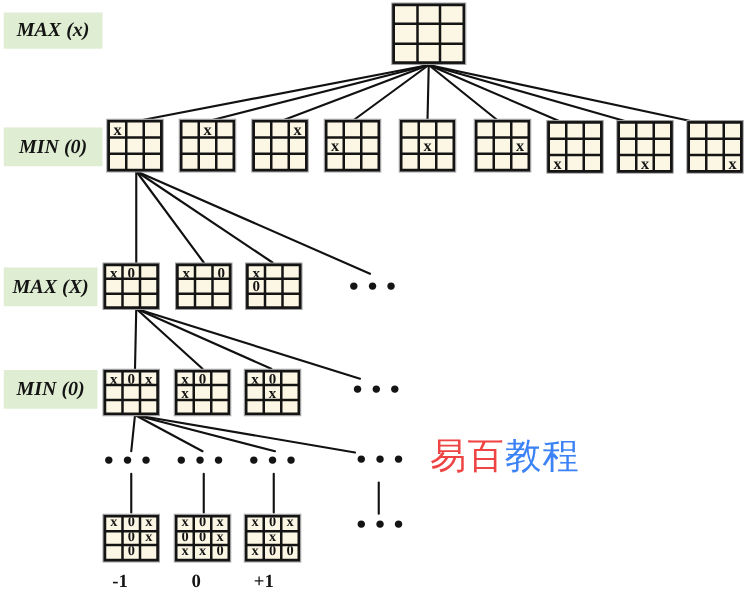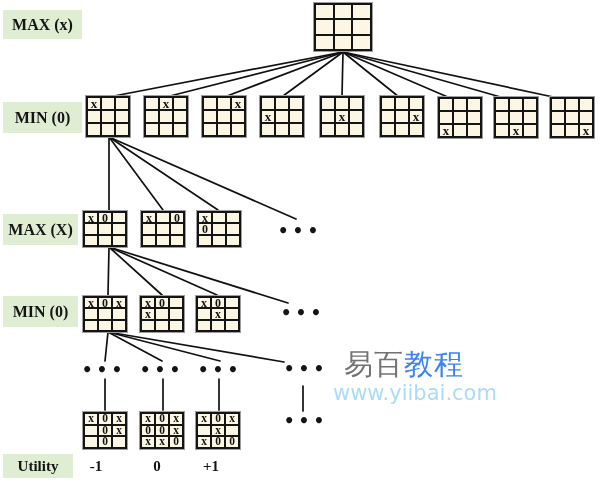--- a/index.html
+++ b/index.html
@@ -19,6 +19,7 @@
     display:flex;align-items:center;justify-content:center;
     font-family:"Liberation Serif", serif;
     white-space:nowrap;
+    font-style:italic;
   }
   .board{
     position:absolute;z-index:2;

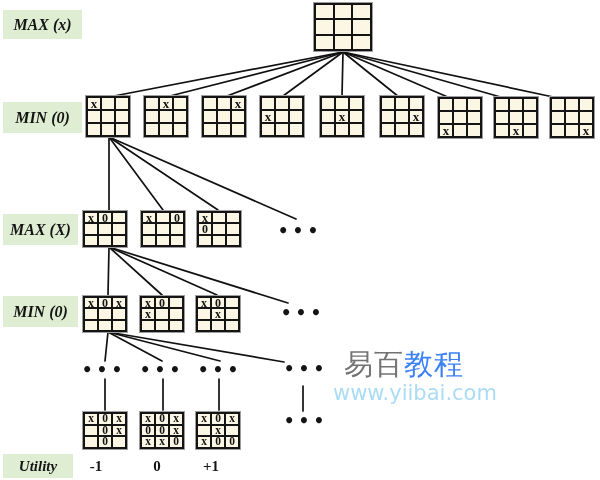--- a/index.html
+++ b/index.html
@@ -96,7 +96,7 @@
     </svg>
   <div id="watermark">
     <div id="wm-line1">
-      <span id="wm-blue" style="color: #737373;">易百</span><span id="wm-gray" style="color: #3b82f6;">教程</span>
+      <span id="wm-blue" style="color: #ef4444;">易百</span><span id="wm-gray" style="color: #3b82f6;">教程</span>
     </div>
     <div id="wm-line2" style="color: rgb(171, 220, 246);">www.yiibai.com</div>
   </div>

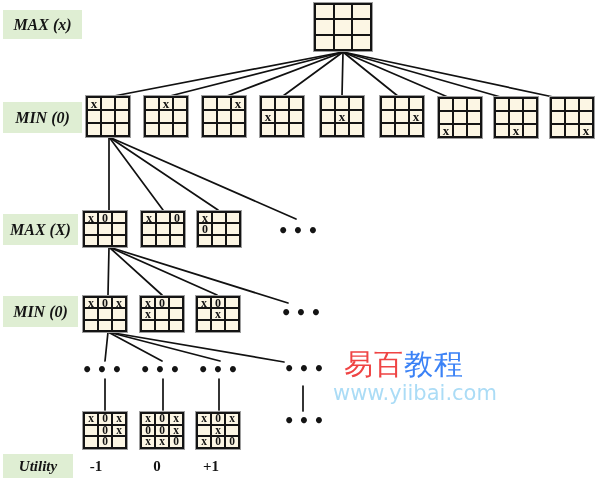--- a/index.html
+++ b/index.html
@@ -98,7 +98,6 @@
     <div id="wm-line1">
       <span id="wm-blue" style="color: #ef4444;">易百</span><span id="wm-gray" style="color: #3b82f6;">教程</span>
     </div>
-    <div id="wm-line2" style="color: rgb(171, 220, 246);">www.yiibai.com</div>
   </div>
 <div class="side-label" style="left: 3px; top: 10px; width: 79px; height: 29px; font-size: 16px;">MAX (x)</div>
     <div class="side-label" style="left: 3px; top: 102px; width: 79px; height: 31px; font-size: 16px;">MIN (0)</div>

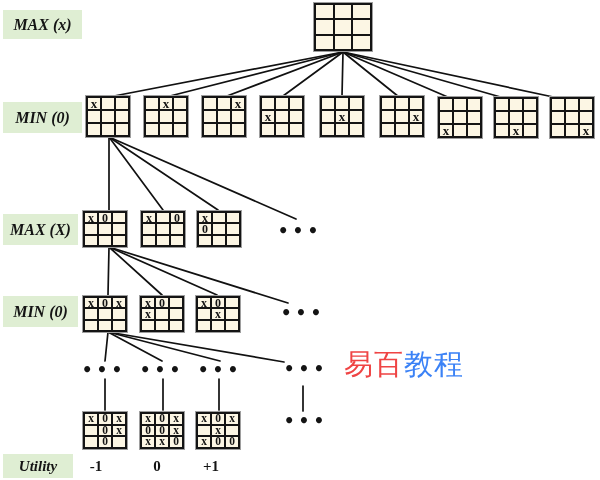--- a/index.html
+++ b/index.html
@@ -103,7 +103,6 @@
     <div class="side-label" style="left: 3px; top: 102px; width: 79px; height: 31px; font-size: 16px;">MIN (0)</div>
     <div class="side-label" style="left: 3px; top: 214px; width: 75px; height: 31px; font-size: 16px;">MAX (X)</div>
     <div class="side-label" style="left: 3px; top: 296px; width: 75px; height: 31px; font-size: 16px;">MIN (0)</div>
-    <div class="side-label" style="left: 3px; top: 454px; width: 70px; height: 24px; font-size: 15px;">Utility</div>
     <div class="board g-root" style="left: 314px; top: 3px; width: 58px; height: 48px;">
       <div class="cell"></div>
       <div class="cell"></div>

